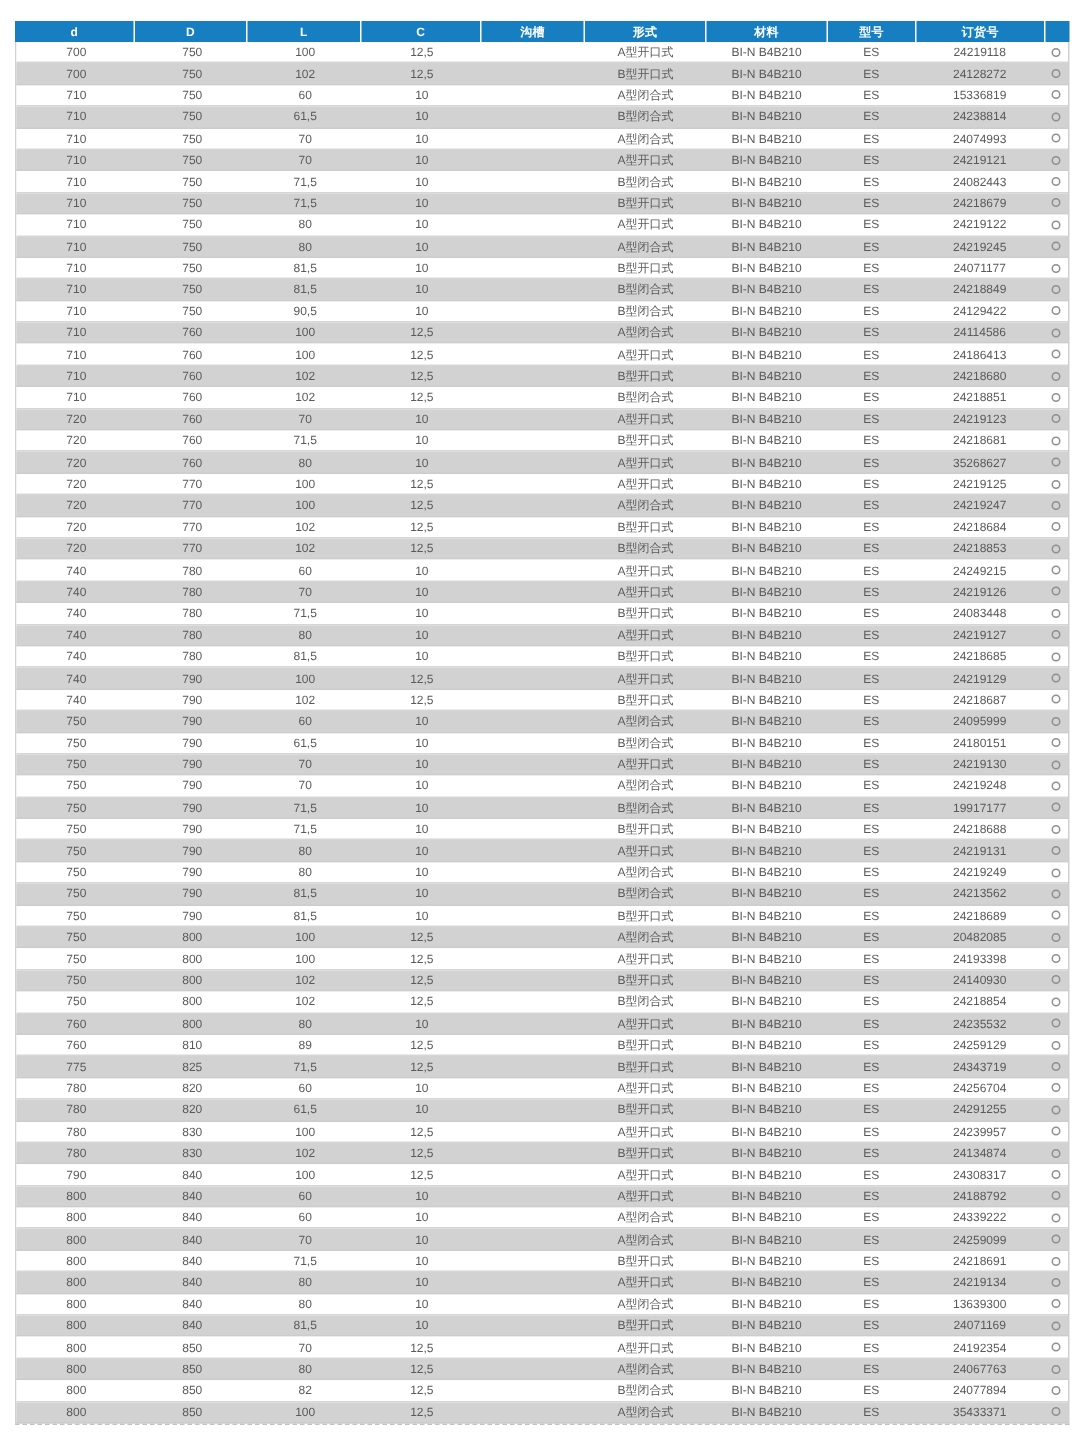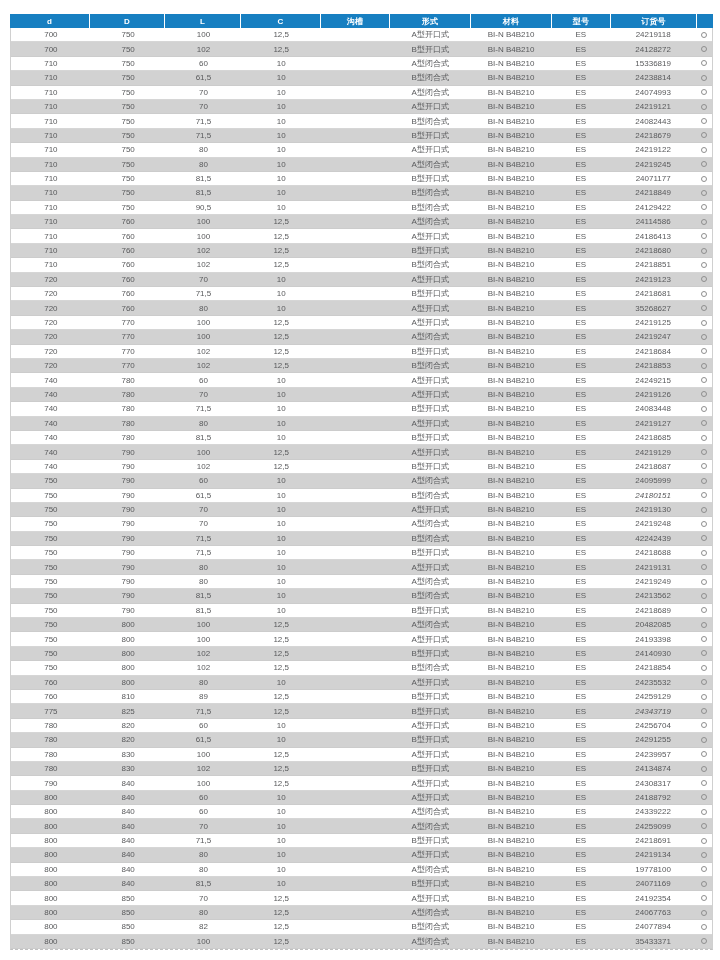--- a/index.html
+++ b/index.html
@@ -496,7 +496,7 @@
           <div class="td" style="width: 81px;">B型闭合式</div>
           <div class="td" style="width: 81px;">BI-N B4B210</div>
           <div class="td" style="width: 59px;">ES</div>
-          <div class="td" style="width: 86px; font-style: italic;">24180151</div>
+          <div class="td" style="width: 86px;">24180151</div>
           <div class="td" style="width: 16px;">
             <span class="circ"></span>
           </div>

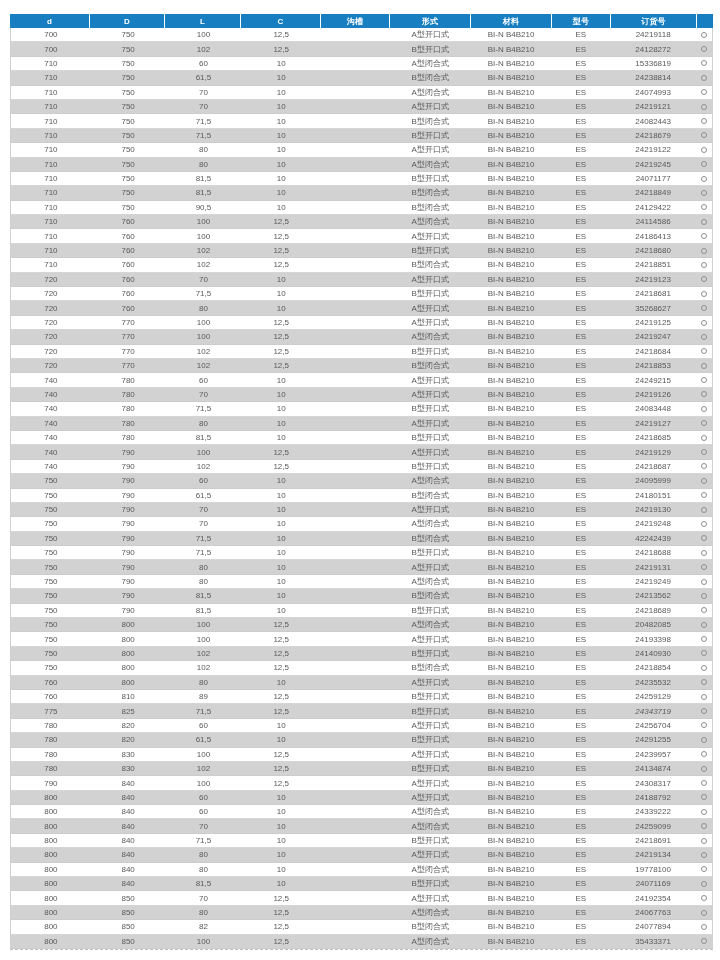--- a/index.html
+++ b/index.html
@@ -538,7 +538,7 @@
           <div class="td" style="width: 81px;">B型闭合式</div>
           <div class="td" style="width: 81px;">BI-N B4B210</div>
           <div class="td" style="width: 59px;">ES</div>
-          <div class="td" style="width: 86px;">42242439</div>
+          <div class="td" style="width: 86px;">19917177</div>
           <div class="td" style="width: 16px;">
             <span class="circ"></span>
           </div>

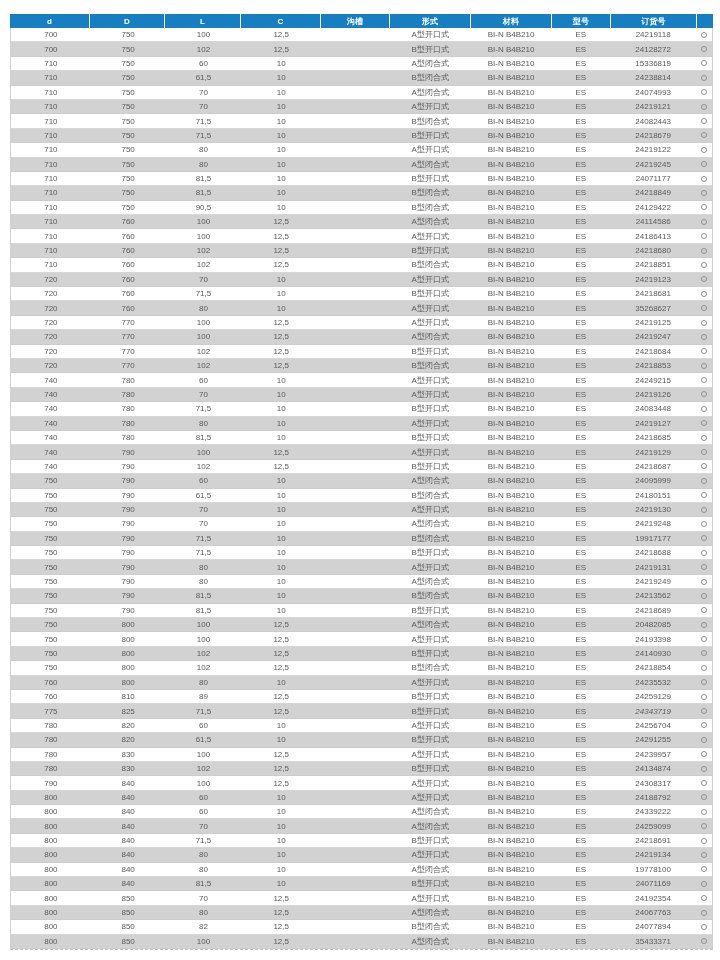--- a/index.html
+++ b/index.html
@@ -706,7 +706,7 @@
           <div class="td" style="width: 81px;">B型开口式</div>
           <div class="td" style="width: 81px;">BI-N B4B210</div>
           <div class="td" style="width: 59px;">ES</div>
-          <div class="td" style="width: 86px; font-style: italic;">24343719</div>
+          <div class="td" style="width: 86px;">24343719</div>
           <div class="td" style="width: 16px;">
             <span class="circ"></span>
           </div>

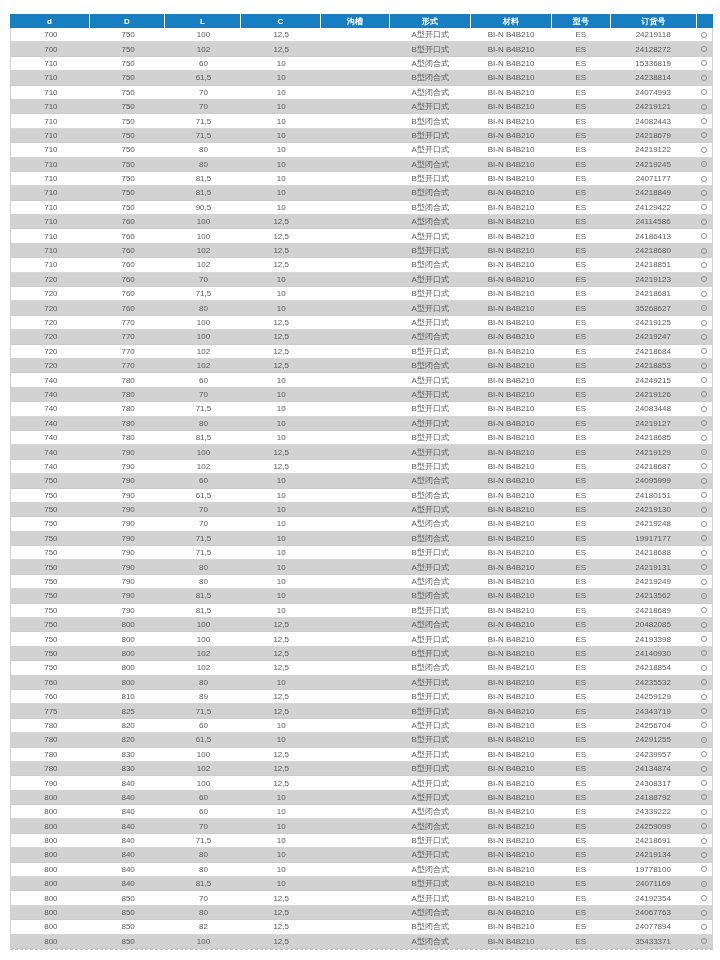--- a/index.html
+++ b/index.html
@@ -860,7 +860,7 @@
           <div class="td" style="width: 81px;">A型闭合式</div>
           <div class="td" style="width: 81px;">BI-N B4B210</div>
           <div class="td" style="width: 59px;">ES</div>
-          <div class="td" style="width: 86px;">19778100</div>
+          <div class="td" style="width: 86px;">13639300</div>
           <div class="td" style="width: 16px;">
             <span class="circ"></span>
           </div>

